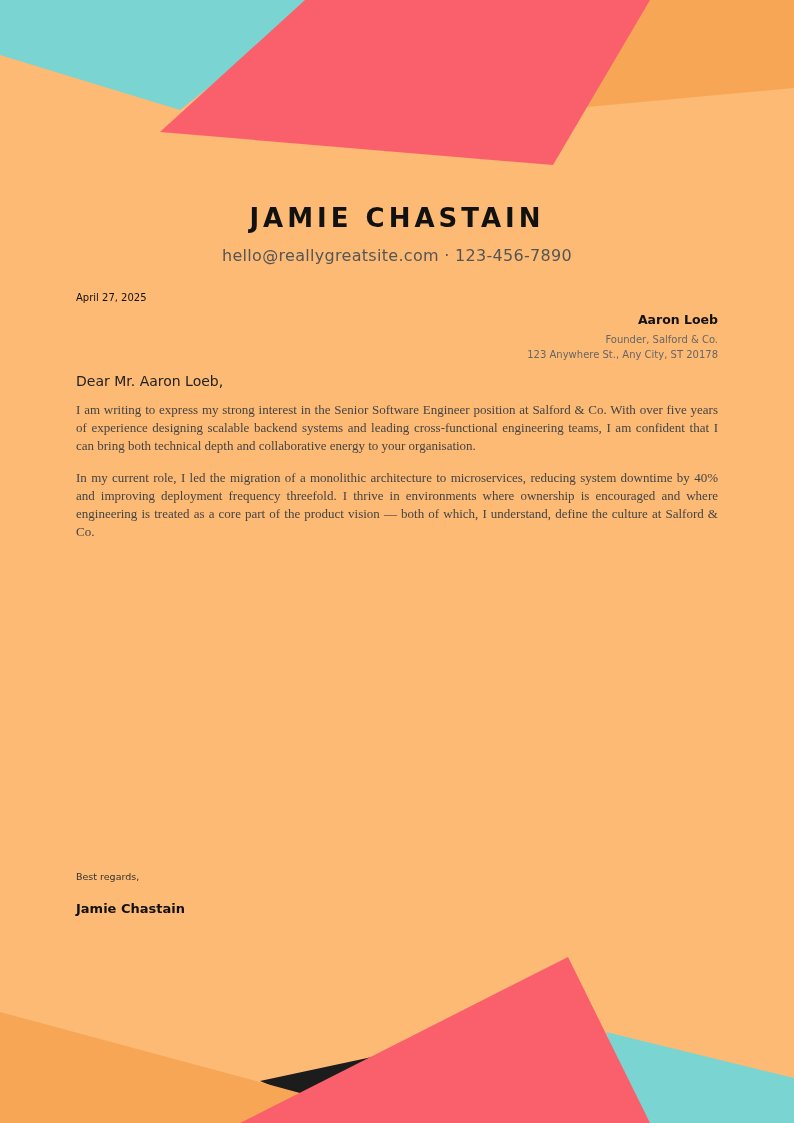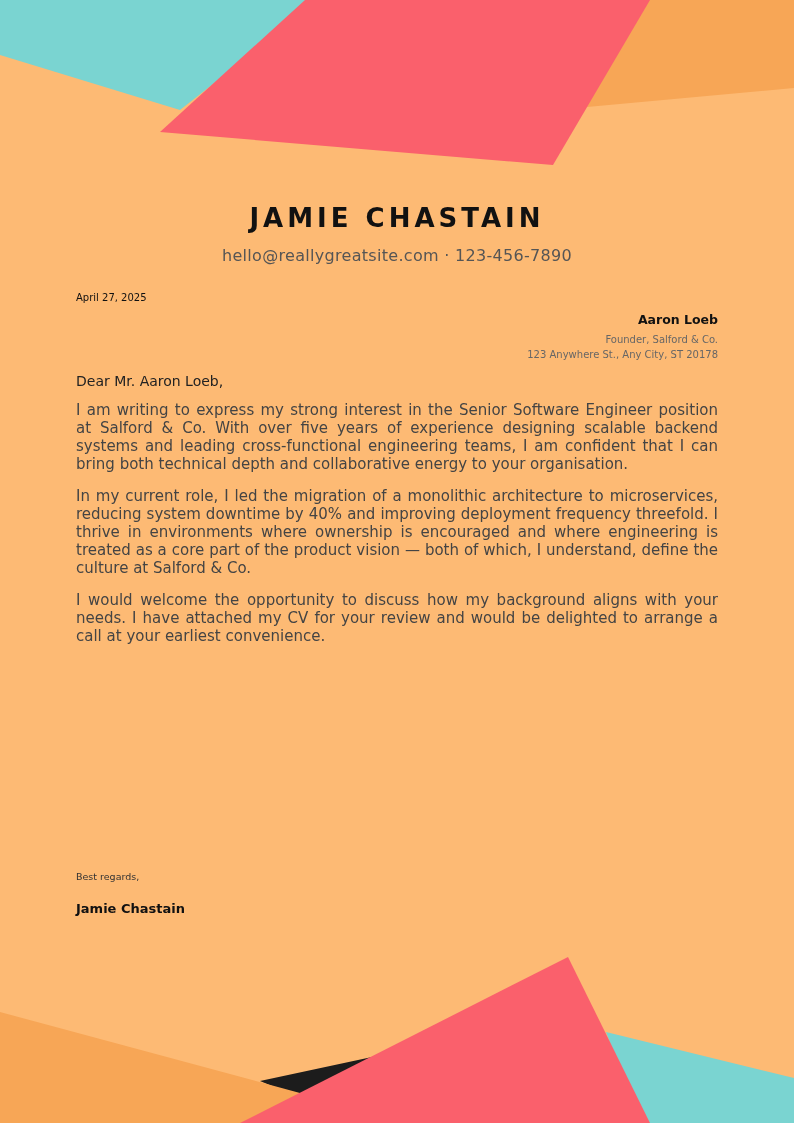--- a/index.html
+++ b/index.html
@@ -13,7 +13,7 @@
   .rline{font-size:10px;color:#666;line-height:15px;}
   .salutation{position:absolute;top:373px;left:76px;font-size:14px;color:#222;}
   .body{position:absolute;top:401px;left:76px;width:642px;}
-  .para{font-size:15px;line-height:18px;color:#444;text-align:justify;margin:0 0 14px 0;}
+  .para{font-size:13px;line-height:18px;color:#444;text-align:justify;margin:0 0 14px 0;font-family:Liberation Serif, serif;}
   .closing{position:absolute;top:871px;left:76px;font-size:9.5px;color:#333;}
   .signature{position:absolute;top:901px;left:76px;font-size:13px;font-weight:bold;color:#111;}
 </style>

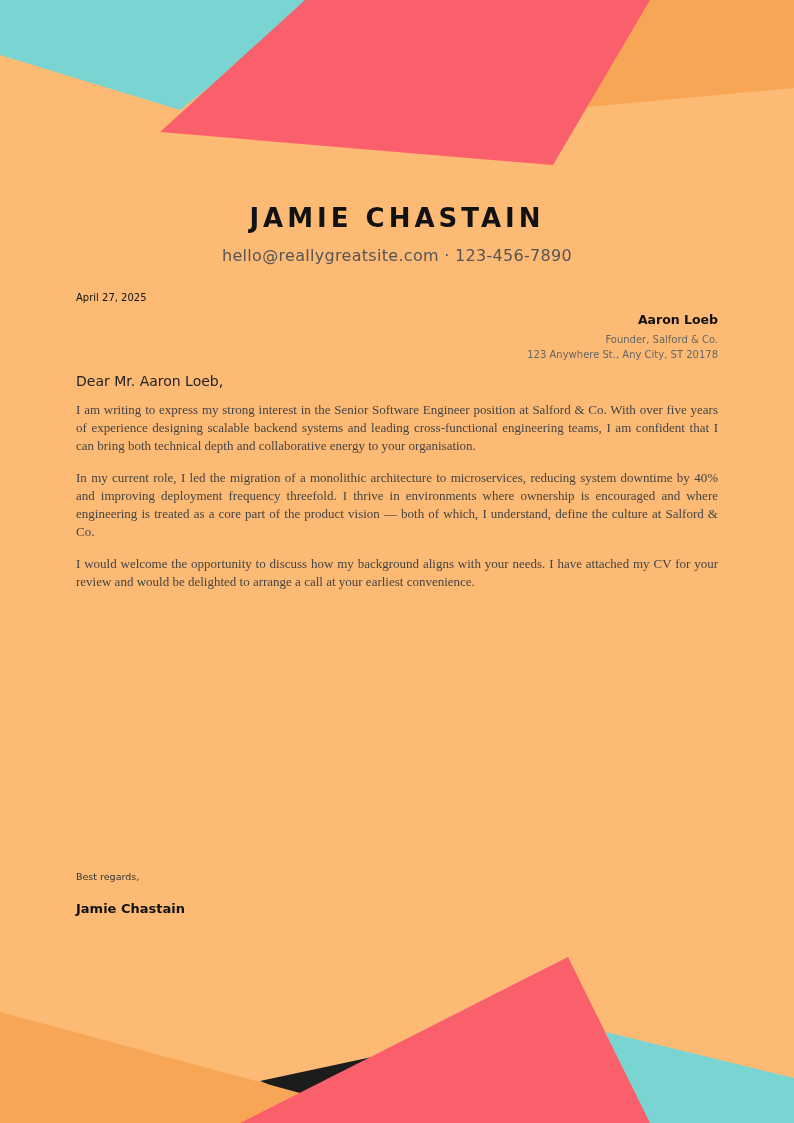--- a/index.html
+++ b/index.html
@@ -49,7 +49,6 @@
   <div class="body">
     <p class="para">I am writing to express my strong interest in the Senior Software Engineer position at Salford &amp; Co. With over five years of experience designing scalable backend systems and leading cross-functional engineering teams, I am confident that I can bring both technical depth and collaborative energy to your organisation.</p>
     <p class="para">In my current role, I led the migration of a monolithic architecture to microservices, reducing system downtime by 40% and improving deployment frequency threefold. I thrive in environments where ownership is encouraged and where engineering is treated as a core part of the product vision — both of which, I understand, define the culture at Salford &amp; Co.</p>
-    <p class="para">I would welcome the opportunity to discuss how my background aligns with your needs. I have attached my CV for your review and would be delighted to arrange a call at your earliest convenience.</p>
   </div>
 
   <div class="closing">Best regards,</div>

